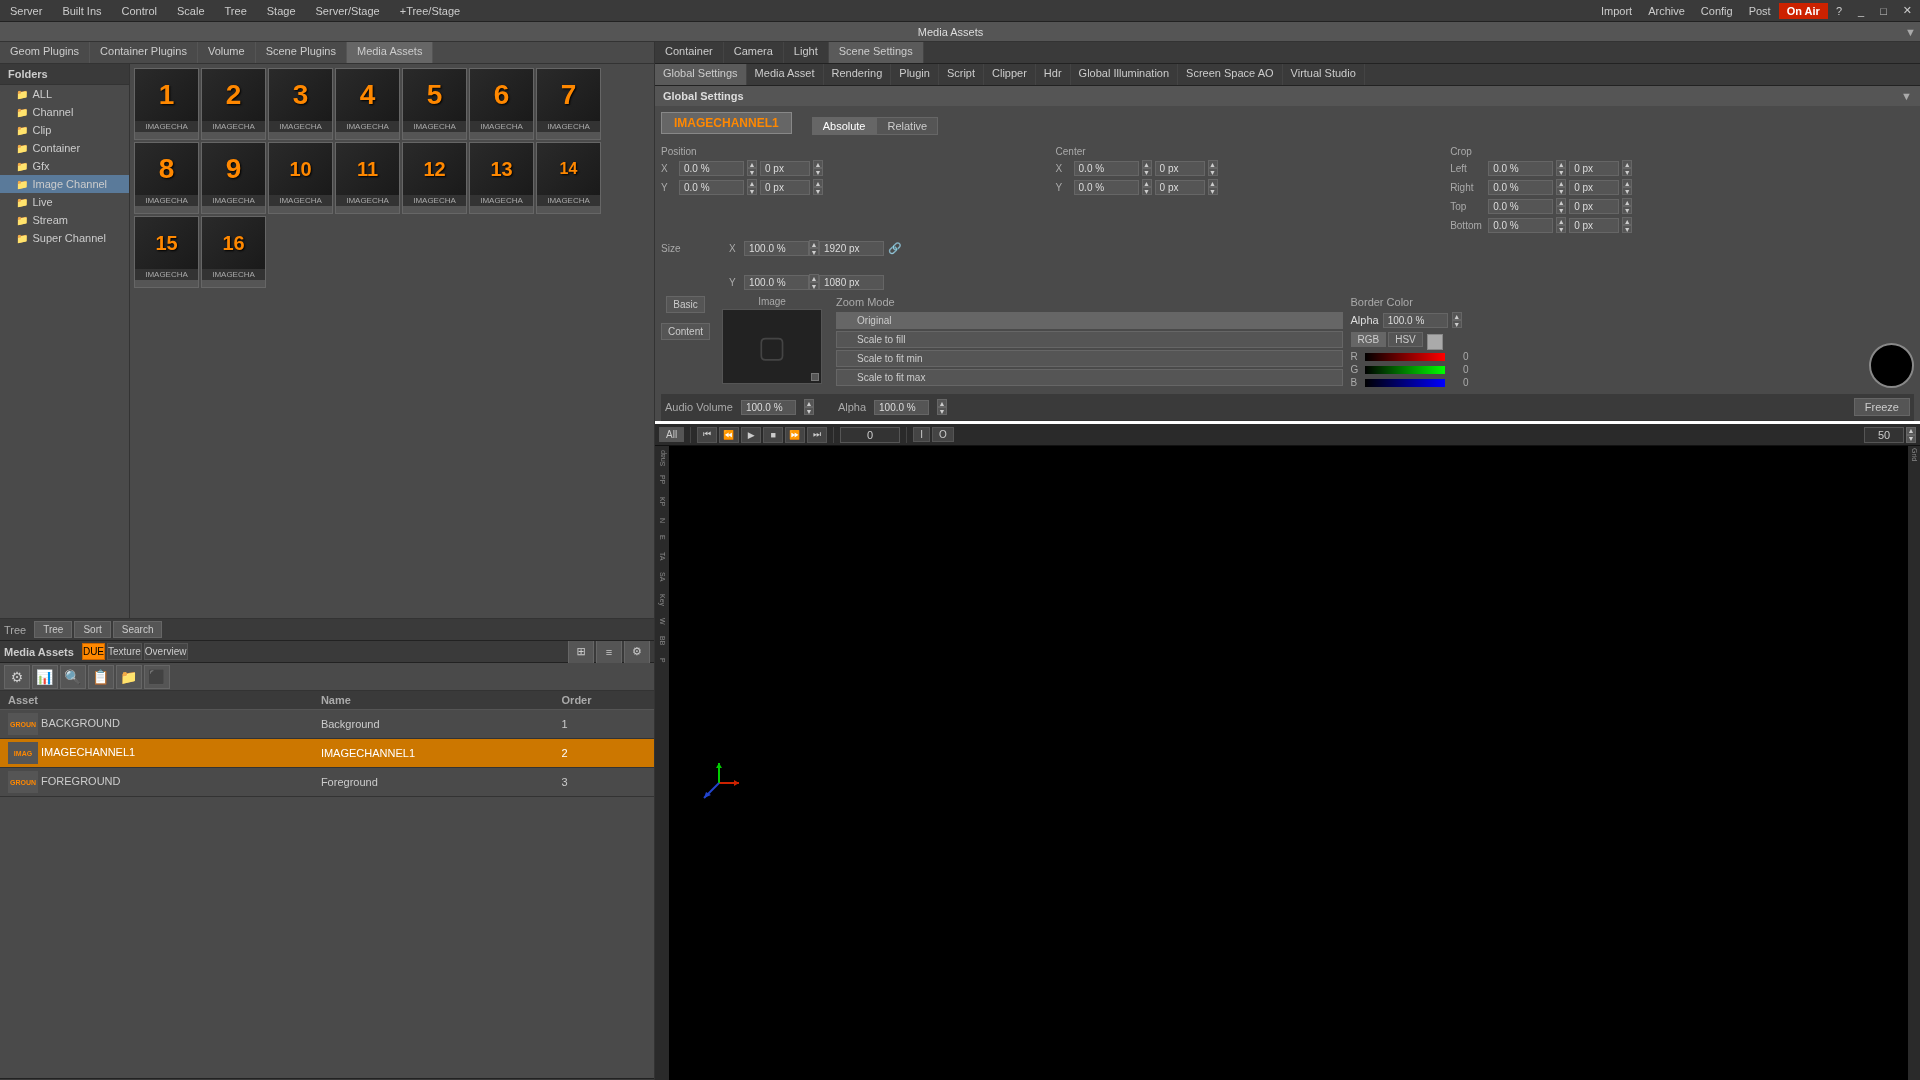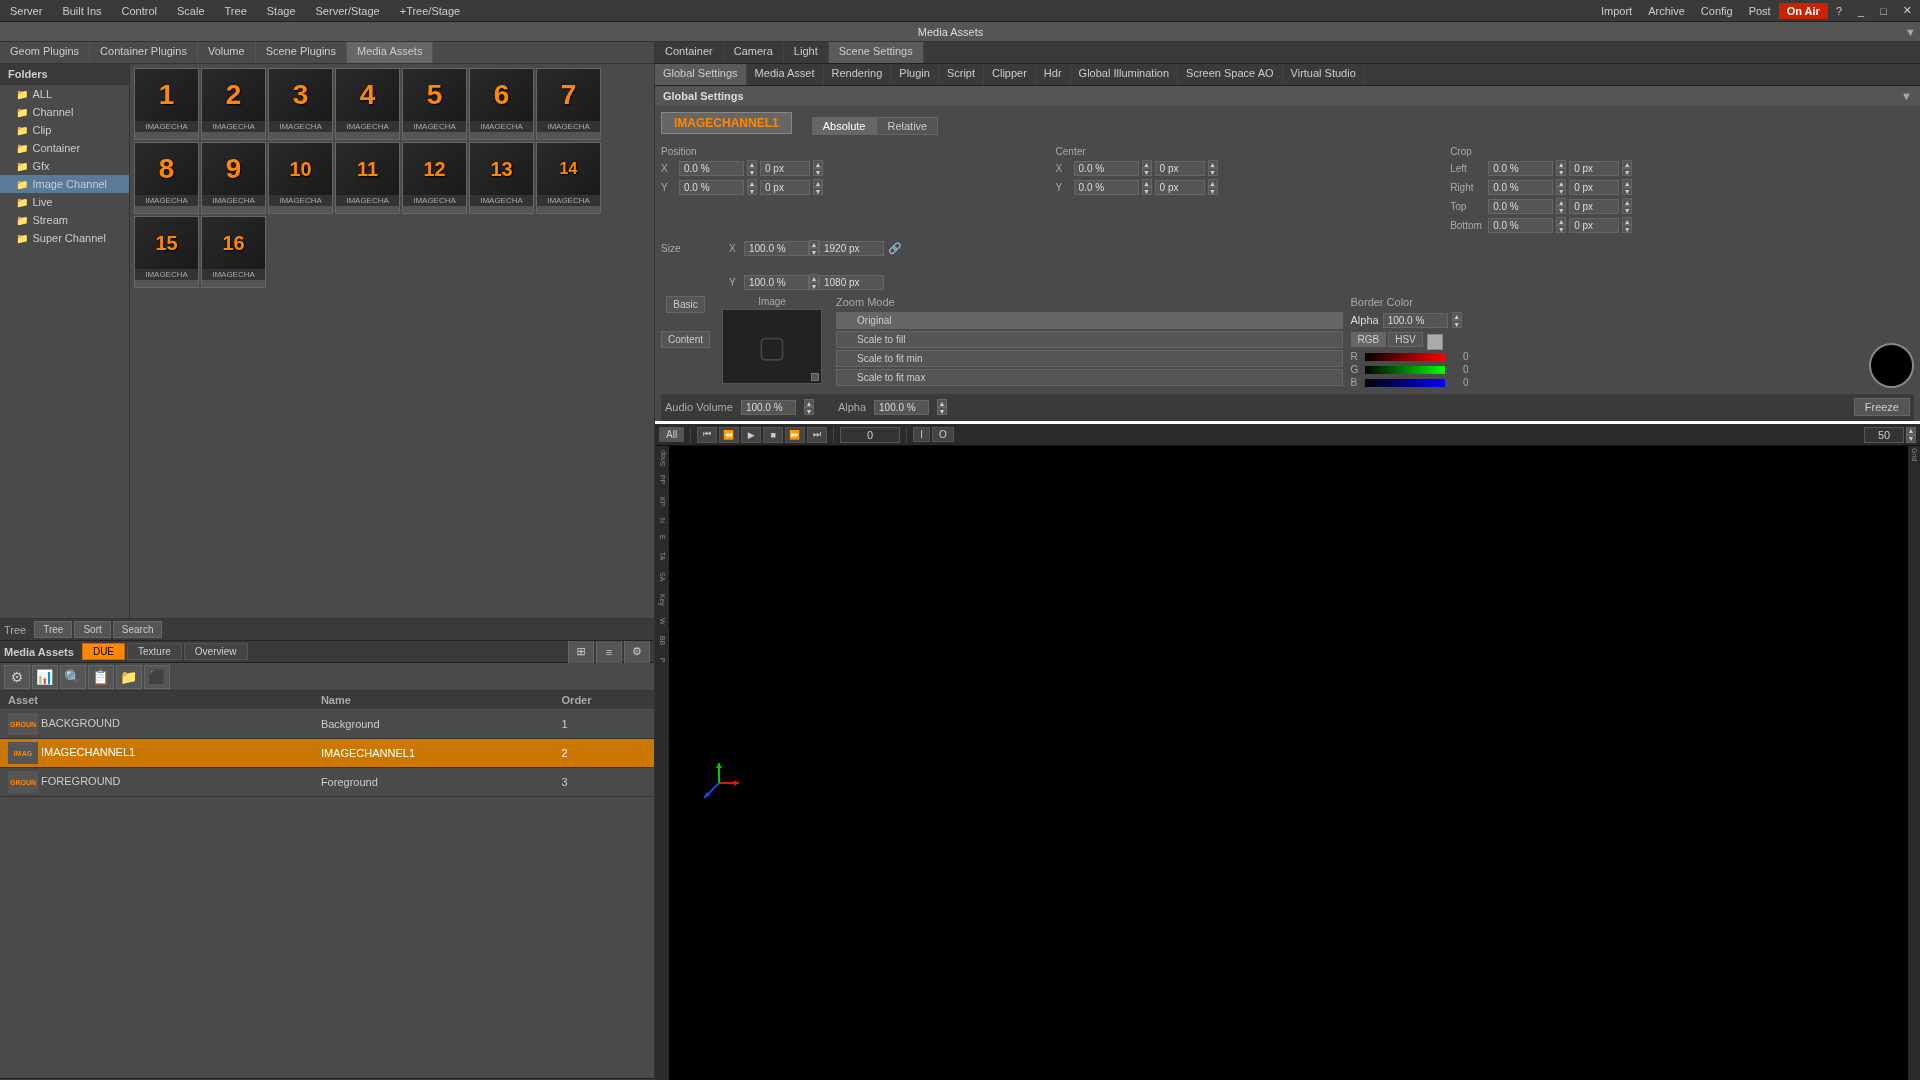--- a/index.html
+++ b/index.html
@@ -603,7 +603,7 @@
 
         <div class="image-section">
 
-          <div style="display:flex; flex-direction:column; align-items:center; gap:18px; margin-right:4px;">
+          <div style="display:flex; flex-direction:column; align-items:center; gap:10px; margin-right:4px;">
             <div class="basic-content-btn">Basic</div>
             <div class="basic-content-btn">Content</div>
           </div>

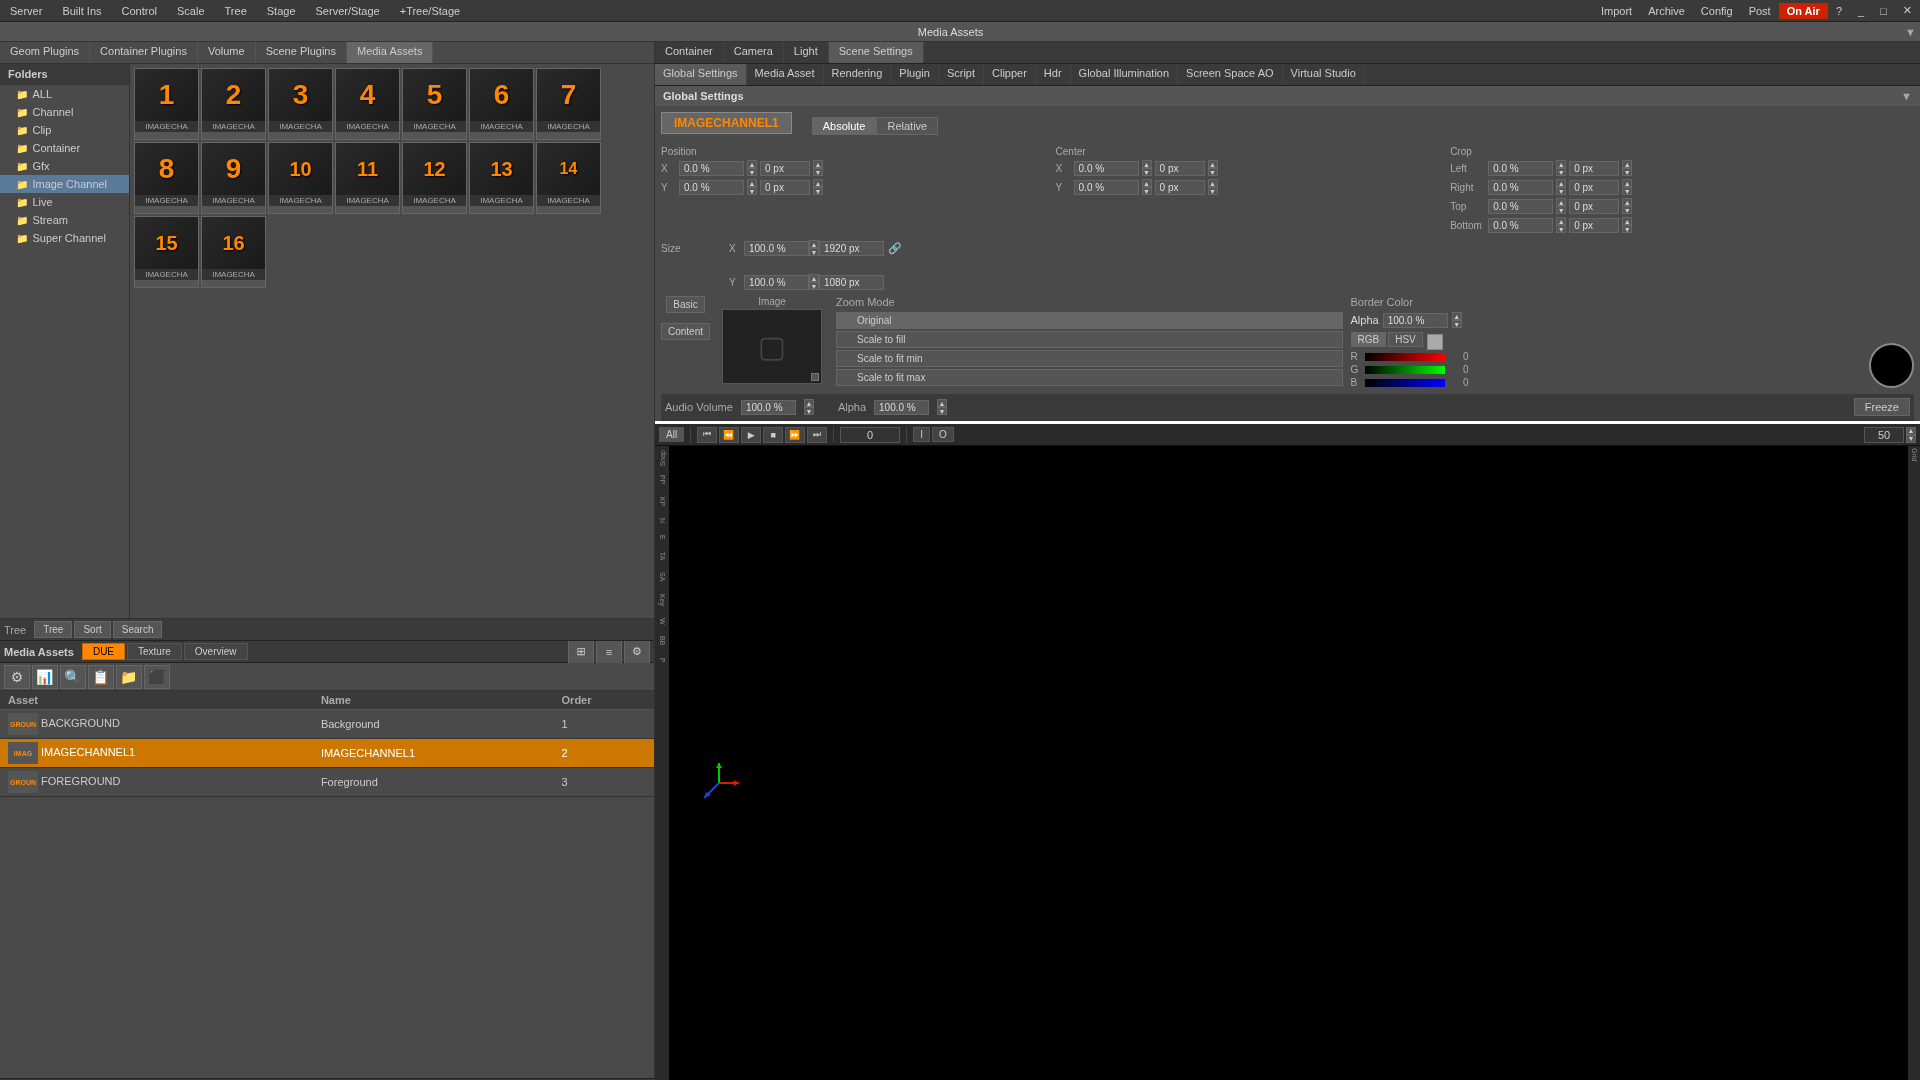--- a/index.html
+++ b/index.html
@@ -51,7 +51,7 @@
     .tree-btn { padding: 2px 8px; background: #555; color: #ccc; cursor: pointer; border: 1px solid #666; font-size: 10px; margin-right: 2px; }
     .media-assets-section { display: flex; flex-direction: column; flex: 1; overflow: hidden; }
     .media-assets-top { display: flex; align-items: center; background: #3a3a3a; height: 22px; padding: 0 4px; border-bottom: 1px solid #222; }
-    .media-btn { padding: 2px 10px; background: #444; color: #ccc; cursor: pointer; border: 1px solid #555; font-size: 10px; margin-right: 2px; }
+    .media-btn { padding: 2px 0; background: #444; color: #ccc; cursor: pointer; border: 1px solid #555; font-size: 10px; margin-right: 2px; }
     .media-btn.active { background: #ff8800; color: #000; border-color: #cc6600; }
     .icon-toolbar { display: flex; align-items: center; background: #4a4a4a; height: 28px; padding: 2px 4px; border-bottom: 1px solid #333; gap: 2px; }
     .icon-btn { width: 26px; height: 24px; background: #555; border: 1px solid #666; display: flex; align-items: center; justify-content: center; cursor: pointer; color: #ccc; }

